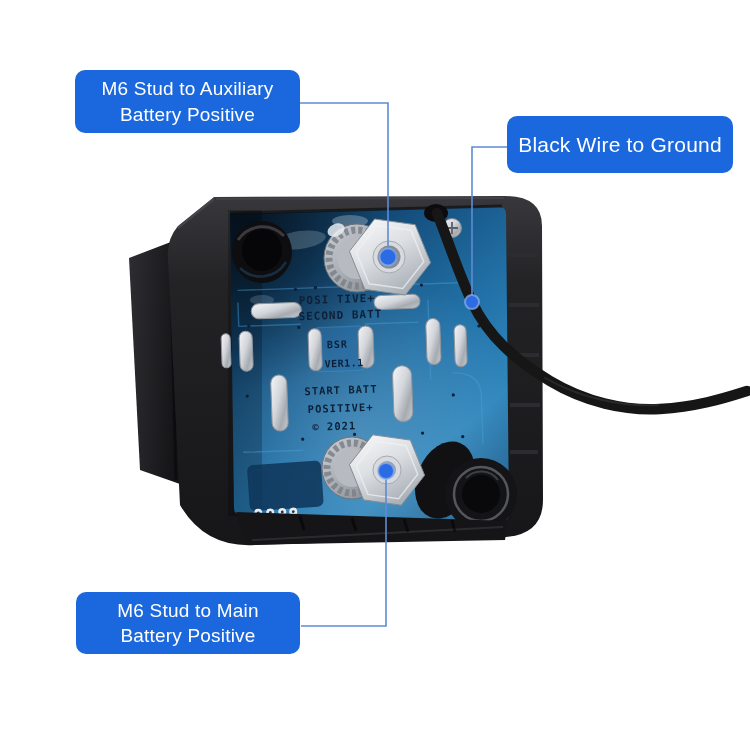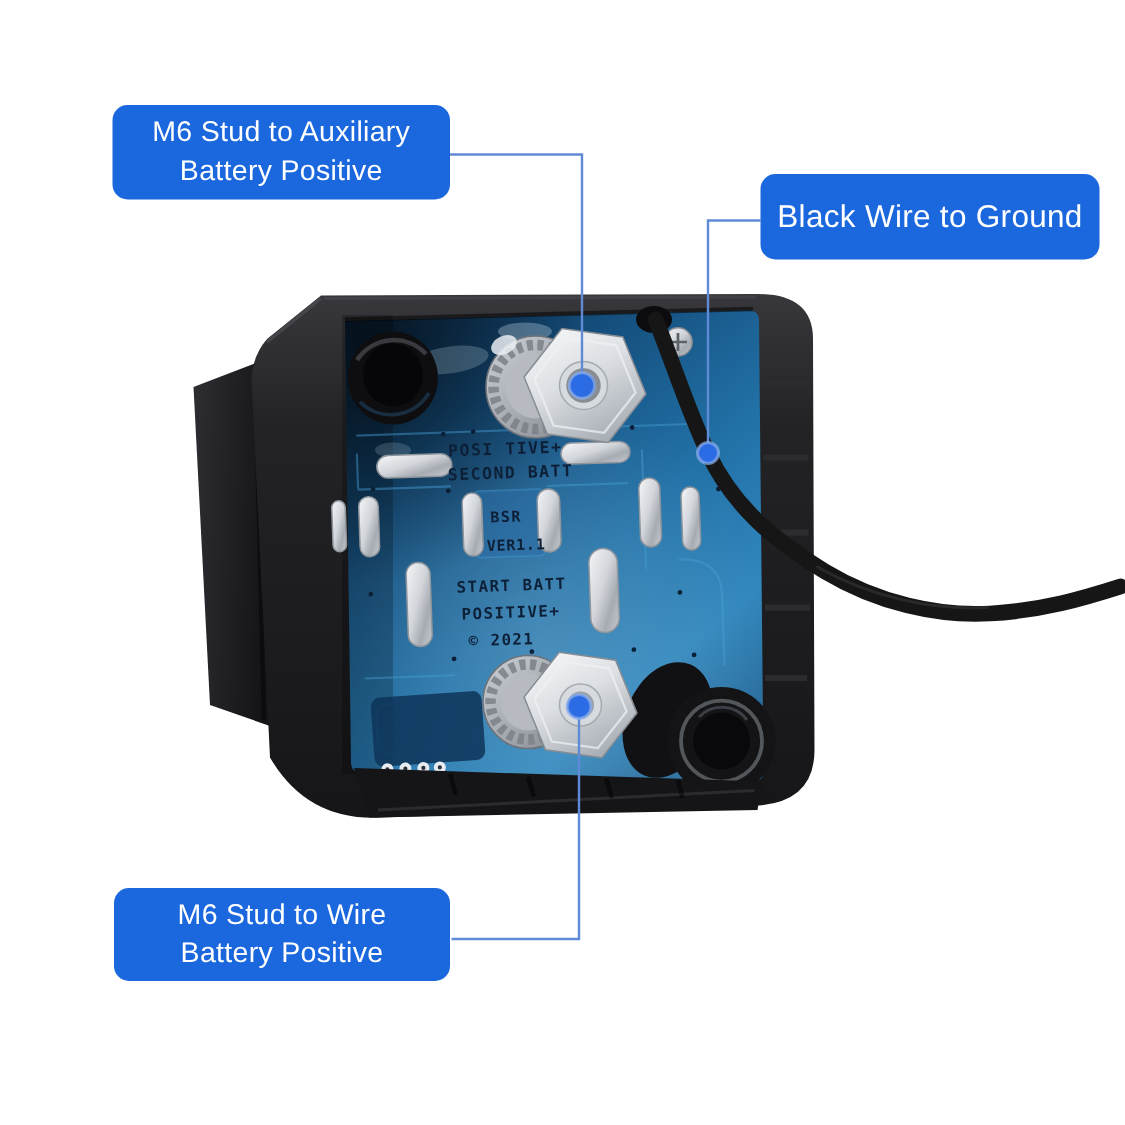--- a/index.html
+++ b/index.html
@@ -241,7 +241,7 @@
 
   <div class="callout aux">M6 Stud to Auxiliary Battery Positive</div>
   <div class="callout gnd">Black Wire to Ground</div>
-  <div class="callout main">M6 Stud to Wire Battery Positive</div>
+  <div class="callout main">M6 Stud to Main Battery Positive</div>
 
 </div>
 

